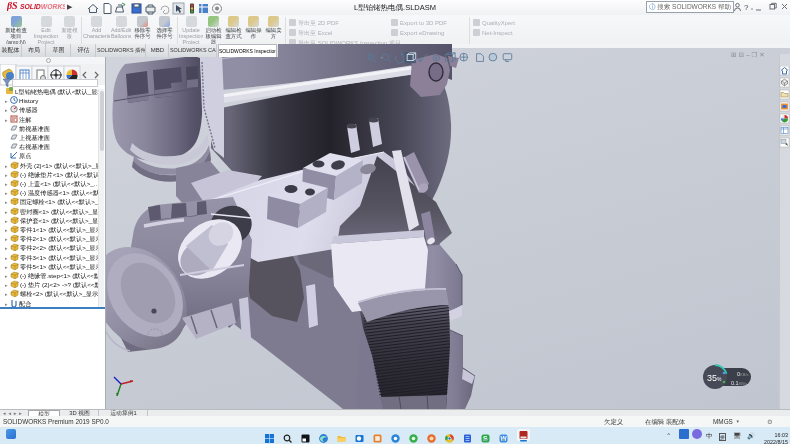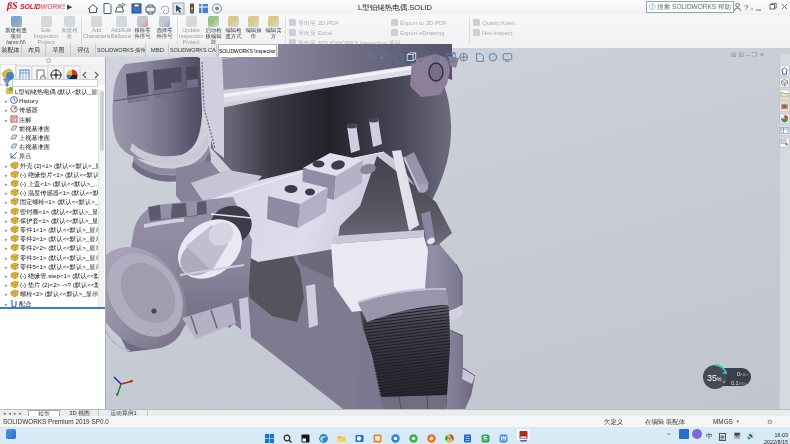--- a/index.html
+++ b/index.html
@@ -67,7 +67,7 @@
     <circle cx="131" cy="6.5" r="4.5" fill="none" stroke="#888"></circle>
         <circle cx="131" cy="6.5" r="2" fill="#888"></circle>
   </svg></div>
-  <div class="abs" id="doctitle">L型铂铑热电偶.SOLID</div>
+  <div class="abs" id="doctitle">L型铂铑热电偶.SLDASM</div>
   <div class="abs" id="search"><span style="color:#2a6fc0">ⓘ</span> 搜索 SOLIDWORKS 帮助 <span style="color:#888">⚲</span></div>
   <svg class="abs" style="left:733px;top:2px" width="56" height="11" viewBox="0 0 56 11">
     <g stroke="#6a6f76" fill="none" stroke-width="1">

